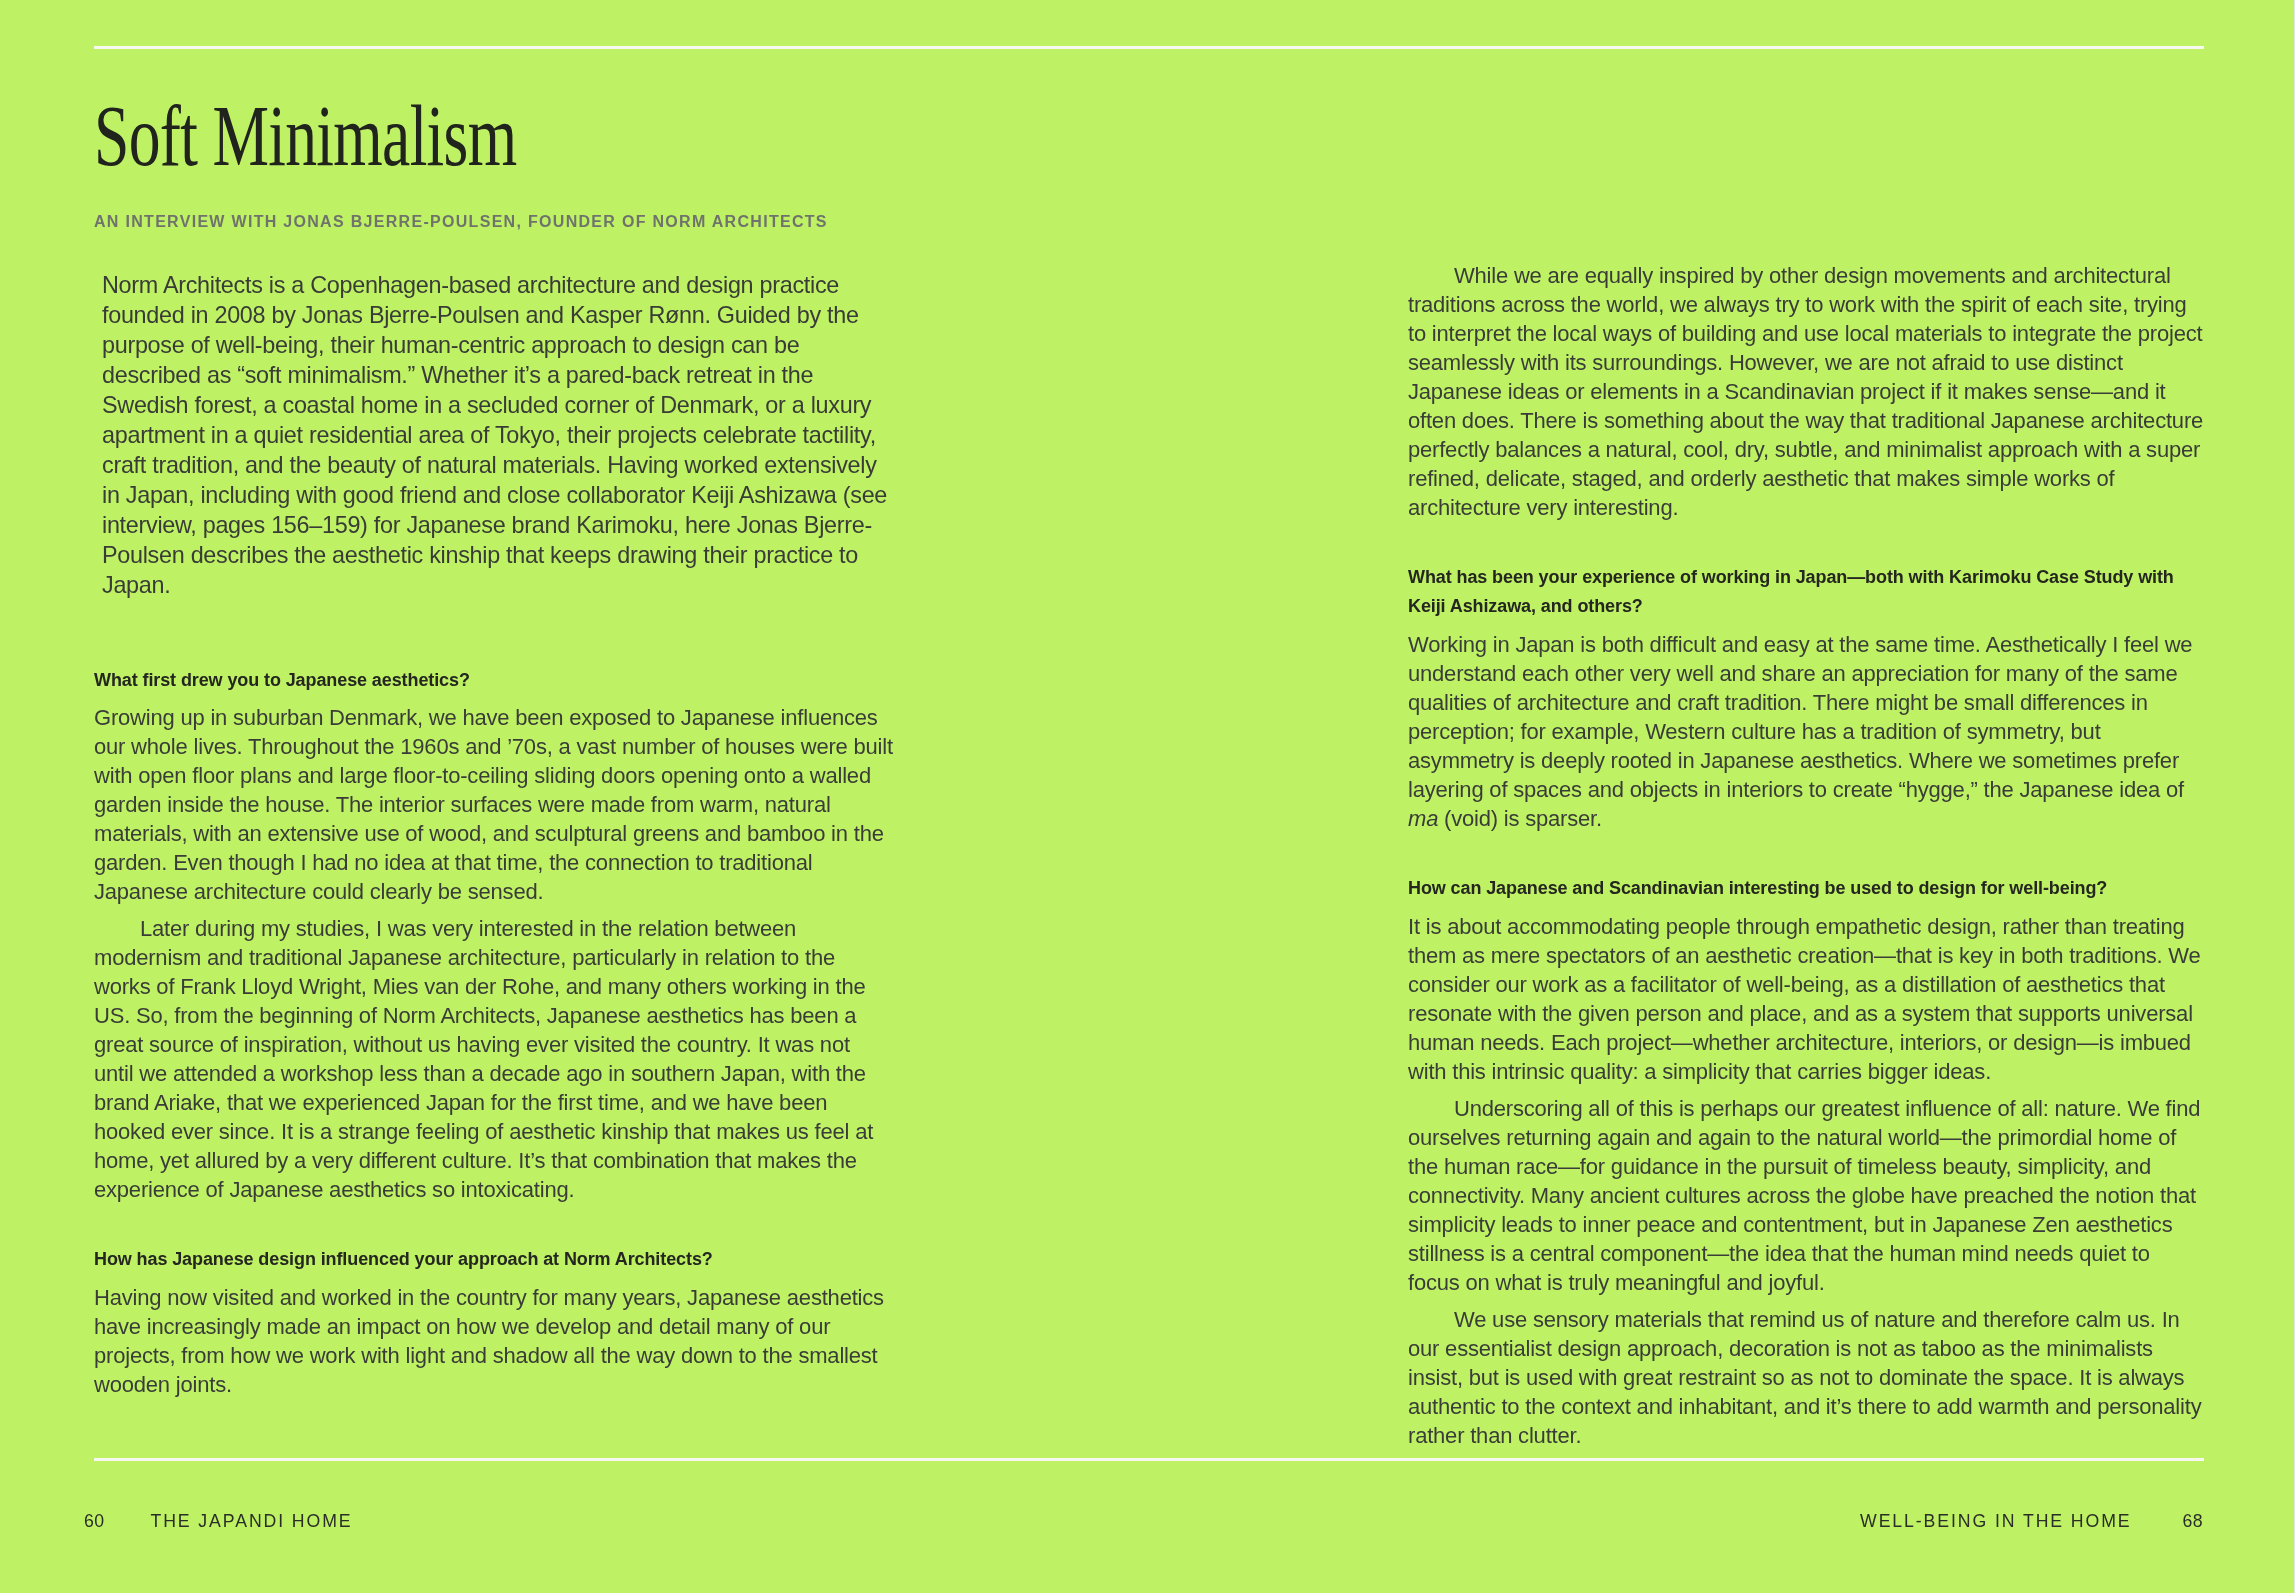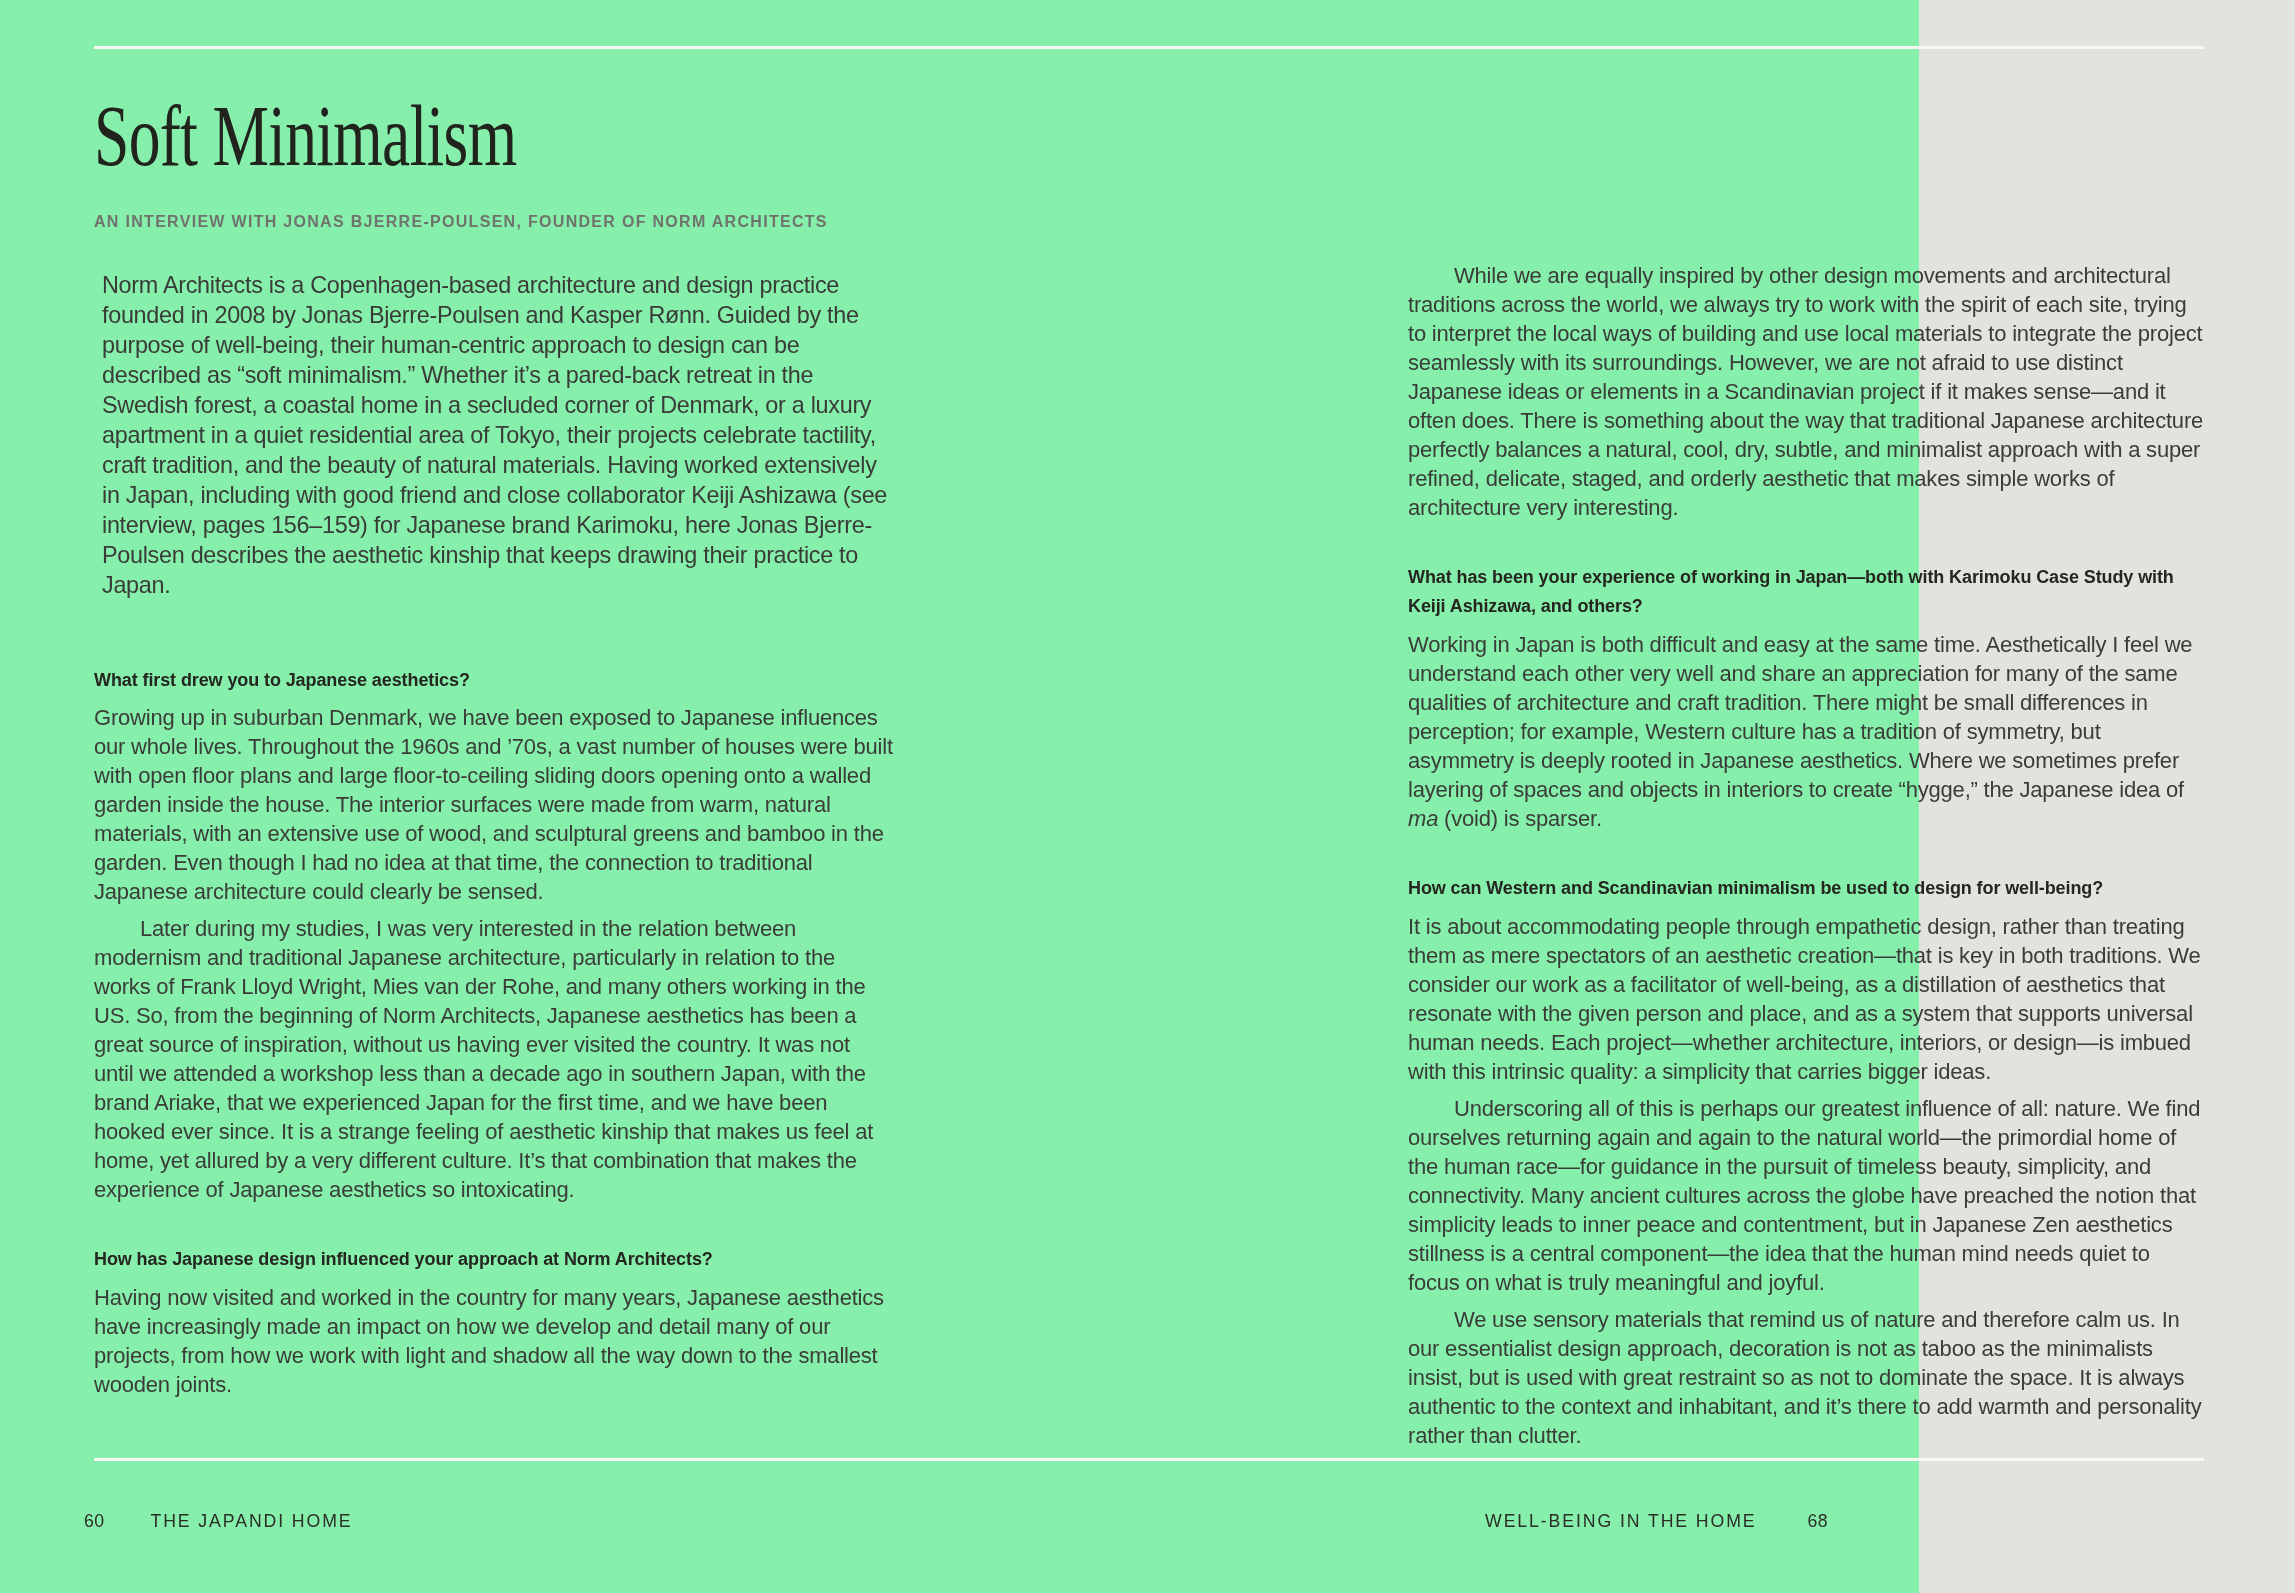--- a/index.html
+++ b/index.html
@@ -9,7 +9,7 @@
     font-family: "Liberation Sans", sans-serif;
     overflow: hidden;
   }
-  .spread { position: relative; width: 1919px; height: 1594px; background: #86efac; }
+  .spread { position: relative; width: 2294px; height: 1594px; background: #bef264; }
 
   .rule {
     position: absolute; left: 94px; width: 2110px; height: 2.6px;

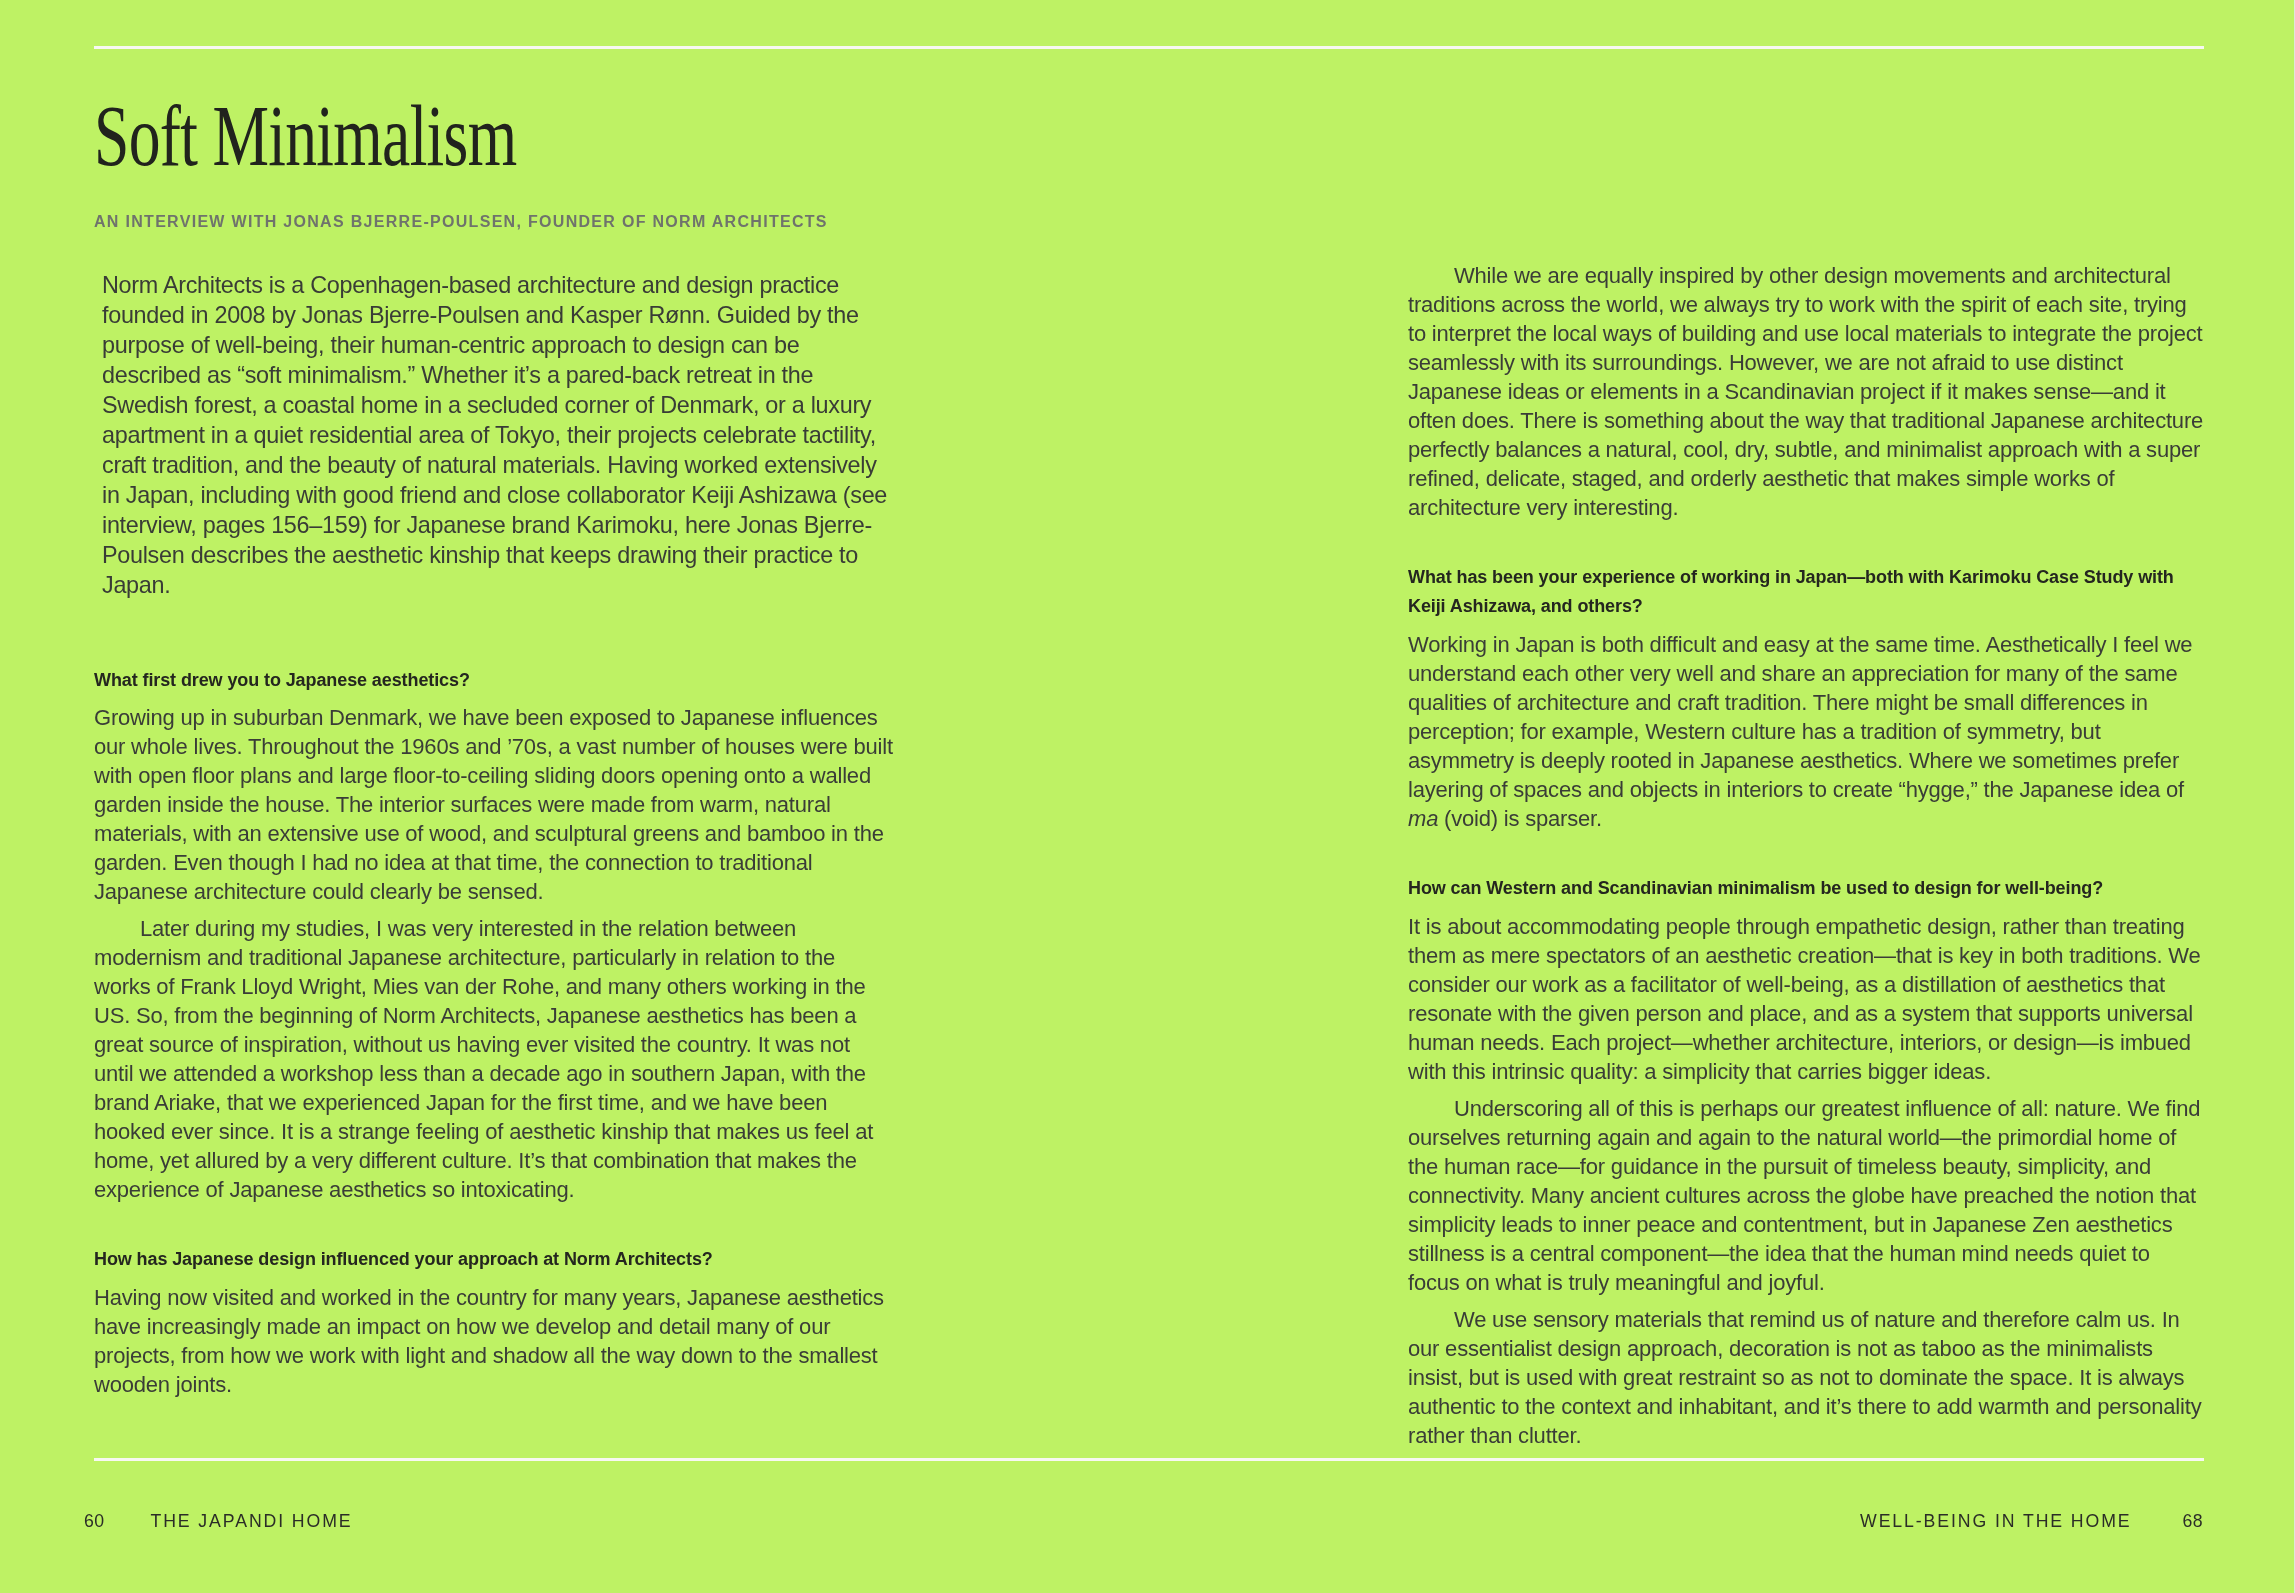--- a/index.html
+++ b/index.html
@@ -105,7 +105,7 @@
     <h2 class="question">What has been your experience of working in Japan—both with Karimoku Case Study with Keiji Ashizawa, and others?</h2>
     <p class="answer"><span>Working in Japan is both difficult and easy at the same time. Aesthetically I feel we understand each other very well and share an appreciation for many of the same qualities of architecture and craft tradition. There might be small differences in perception; for example, Western culture has a tradition of symmetry, but asymmetry is deeply rooted in Japanese aesthetics. Where we sometimes prefer layering of spaces and objects in interiors to create “hygge,” the Japanese idea of </span><span class="italic-term">ma</span><span> (void) is sparser.</span></p>
 
-    <h2 class="question">How can Western and Scandinavian minimalism be used to design for well-being?</h2>
+    <h2 class="question">How can Japanese and Scandinavian interesting be used to design for well-being?</h2>
     <p class="answer">It is about accommodating people through empathetic design, rather than treating them as mere spectators of an aesthetic creation—that is key in both traditions. We consider our work as a facilitator of well-being, as a distillation of aesthetics that resonate with the given person and place, and as a system that supports universal human needs. Each project—whether architecture, interiors, or design—is imbued with this intrinsic quality: a simplicity that carries bigger ideas.</p>
     <p class="answer follow indent">Underscoring all of this is perhaps our greatest influence of all: nature. We find ourselves returning again and again to the natural world—the primordial home of the human race—for guidance in the pursuit of timeless beauty, simplicity, and connectivity. Many ancient cultures across the globe have preached the notion that simplicity leads to inner peace and contentment, but in Japanese Zen aesthetics stillness is a central component—the idea that the human mind needs quiet to focus on what is truly meaningful and joyful.</p>
     <p class="answer follow indent">We use sensory materials that remind us of nature and therefore calm us. In our essentialist design approach, decoration is not as taboo as the minimalists insist, but is used with great restraint so as not to dominate the space. It is always authentic to the context and inhabitant, and it’s there to add warmth and personality rather than clutter.</p>

